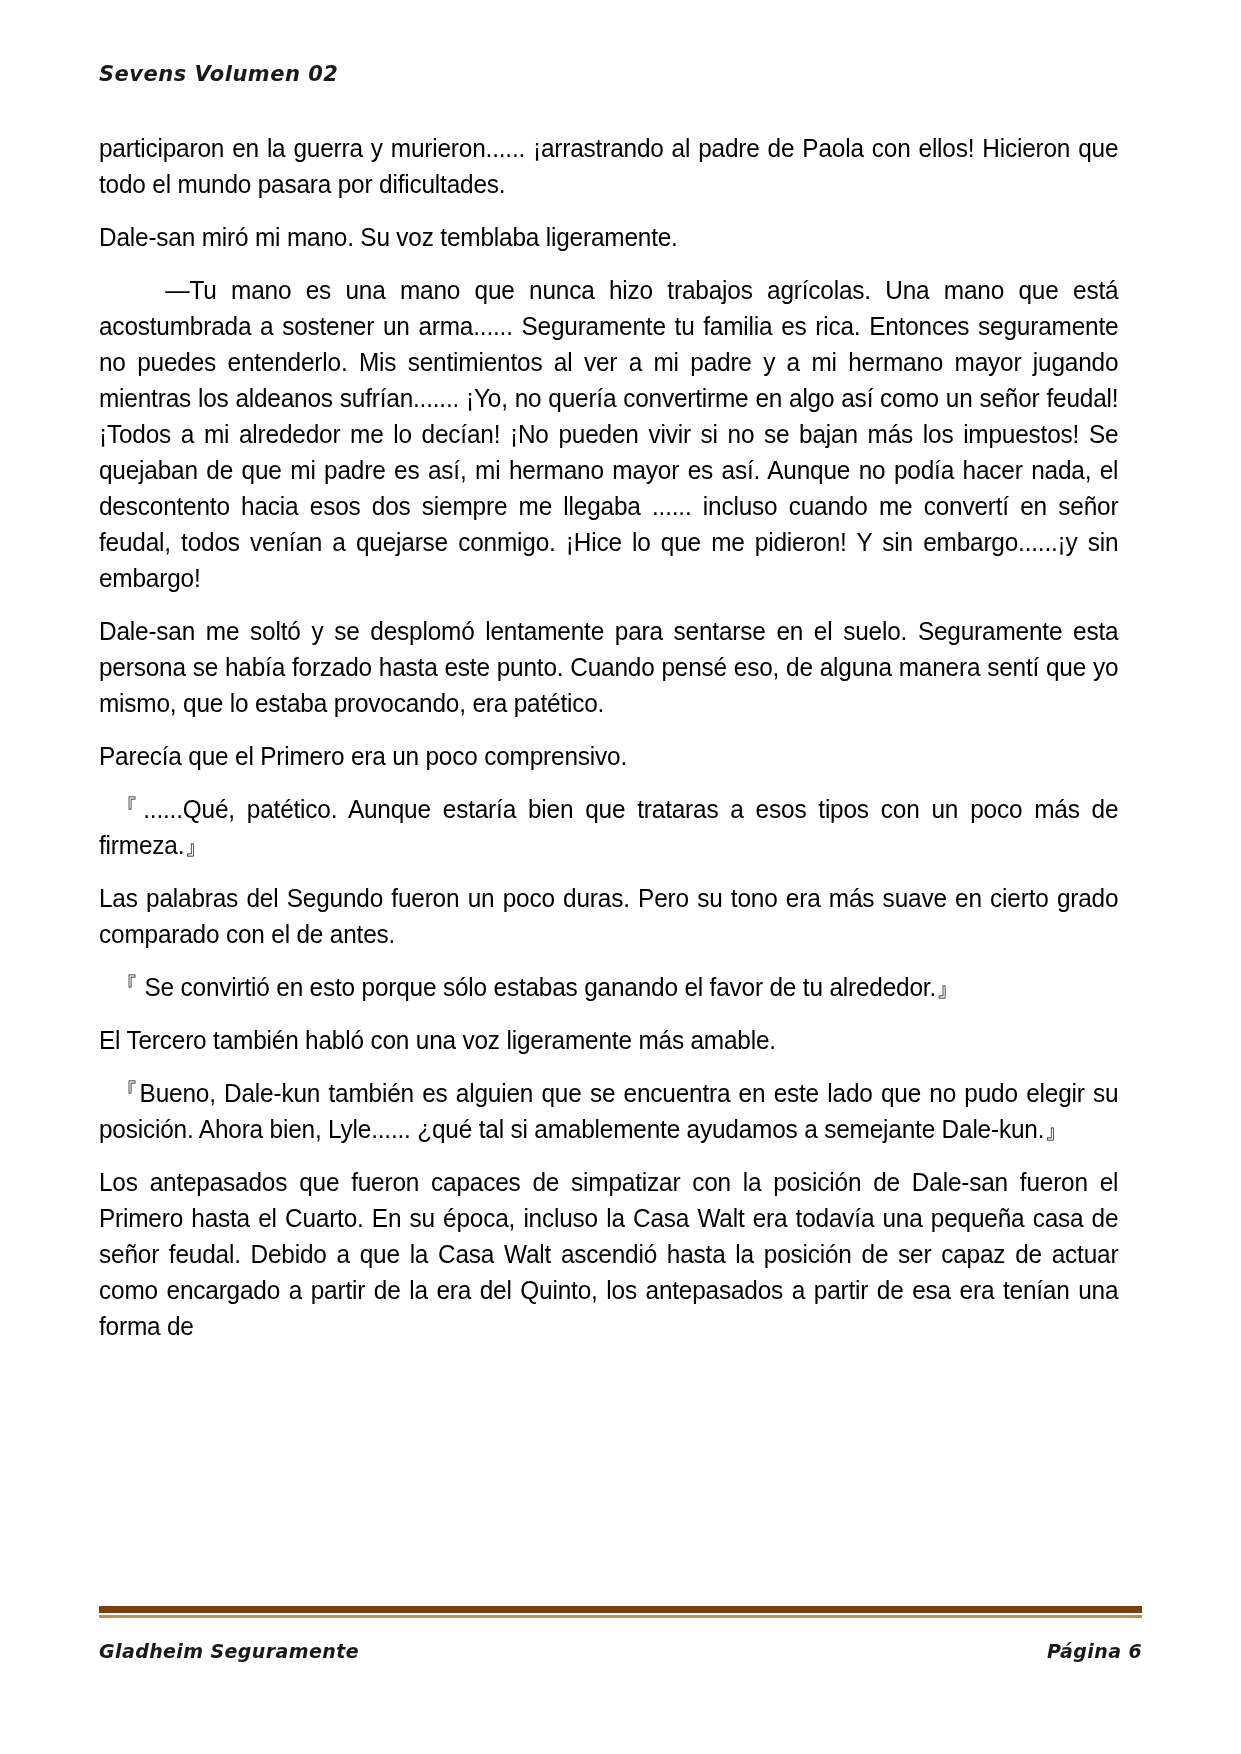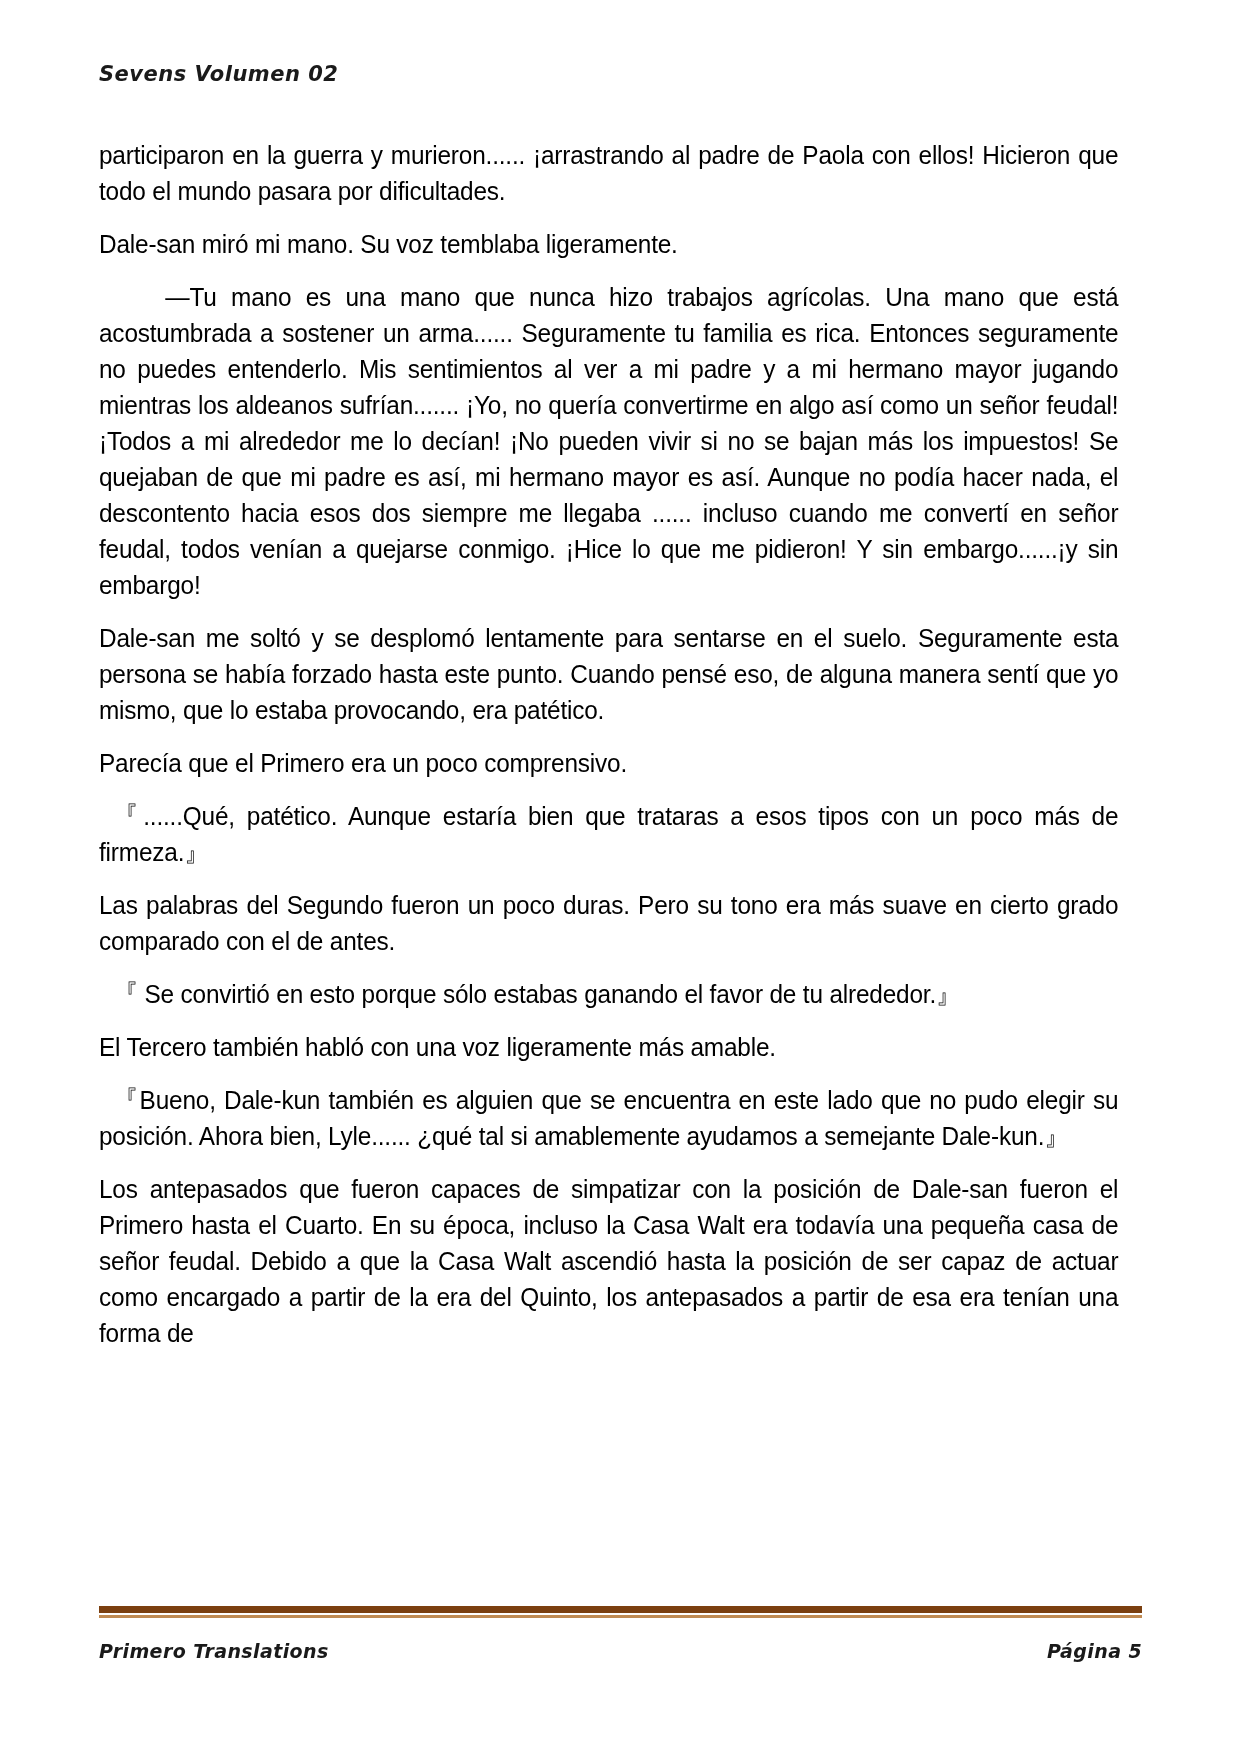--- a/index.html
+++ b/index.html
@@ -39,7 +39,7 @@
   .content {
     position: absolute;
     left: 99px;
-    top: 137px;
+    top: 130px;
     width: 1019px;
   }
   p.para {

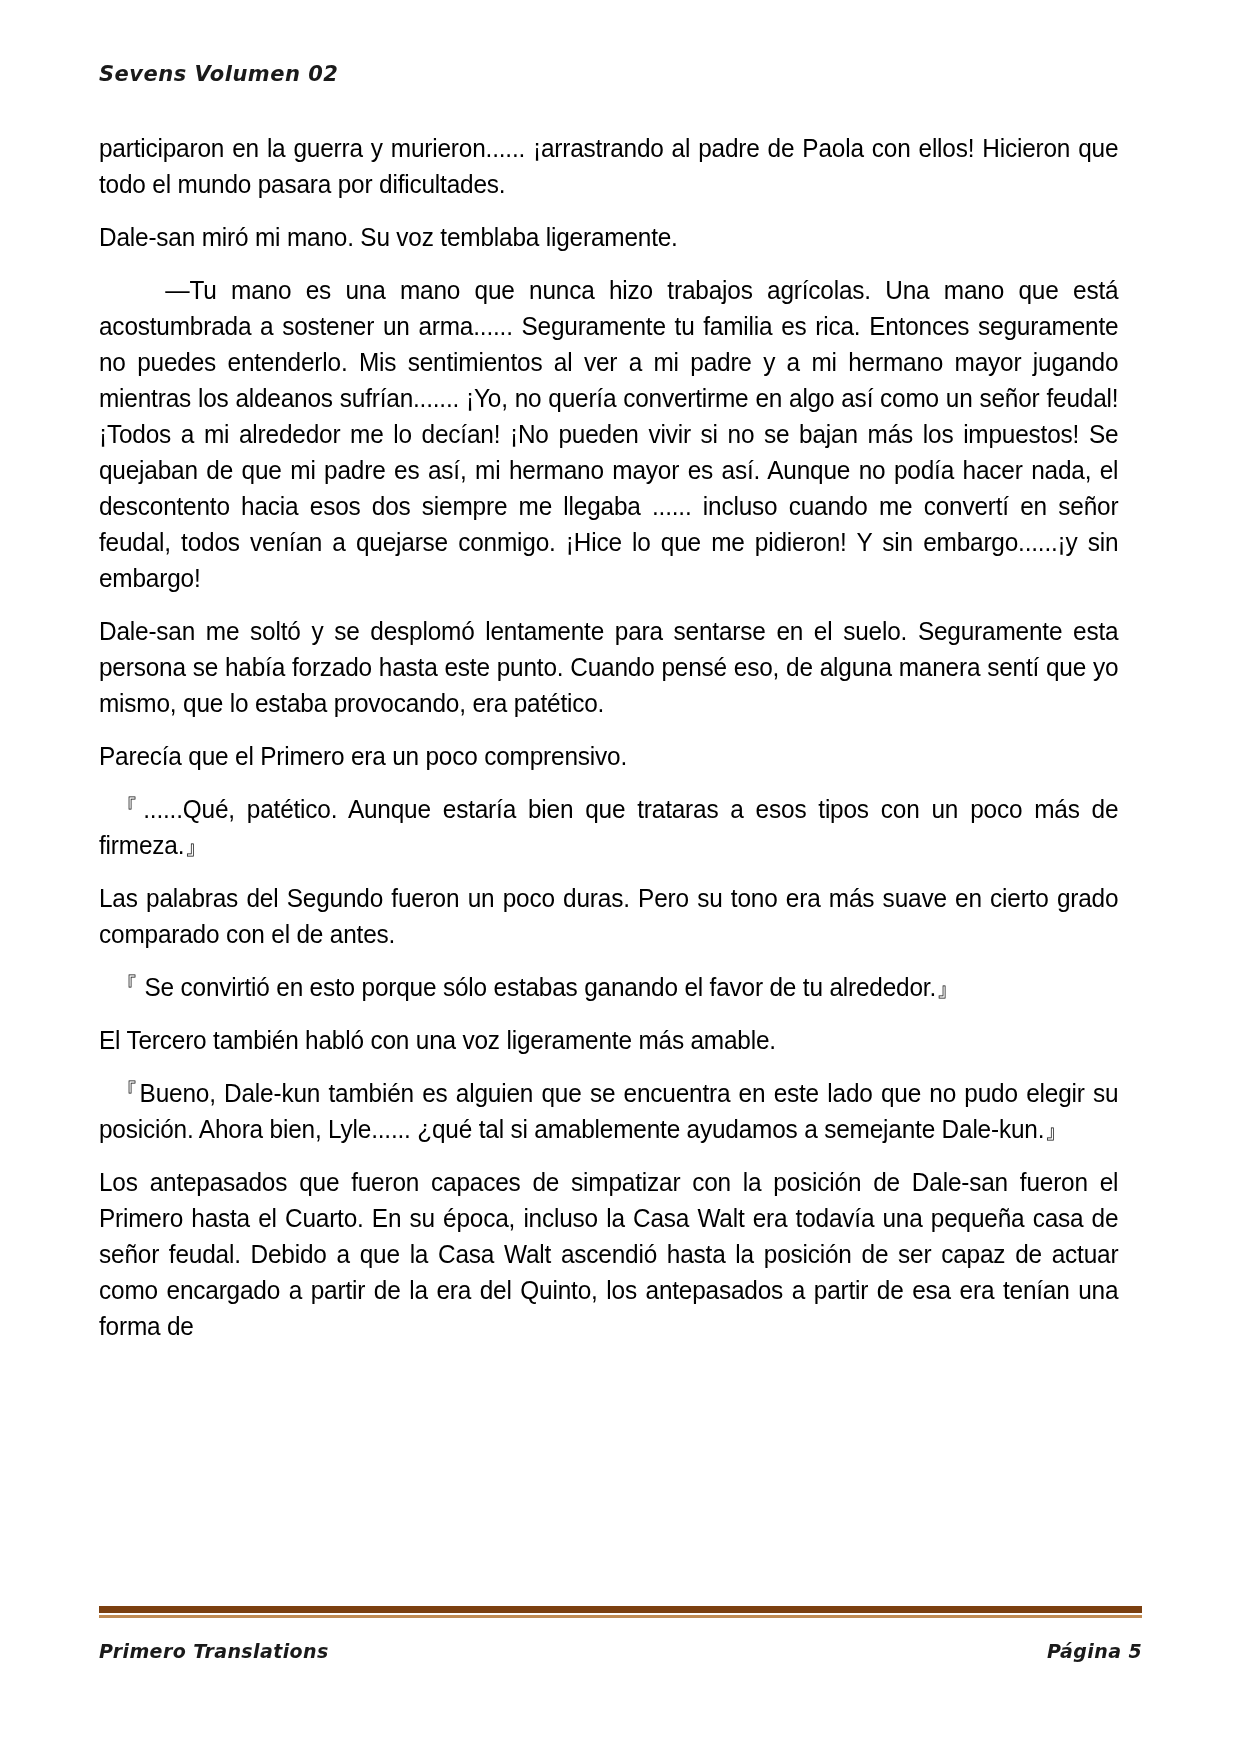--- a/index.html
+++ b/index.html
@@ -129,7 +129,7 @@
     <div class="footer-rule-gap"></div>
     <div class="footer-rule-thin"></div>
     <div class="footer-row">
-      <div class="footer-text">Primero Translations</div>
+      <div class="footer-text">Gladheim Seguramente</div>
       <div class="footer-text">Página 5</div>
     </div>
   </div>

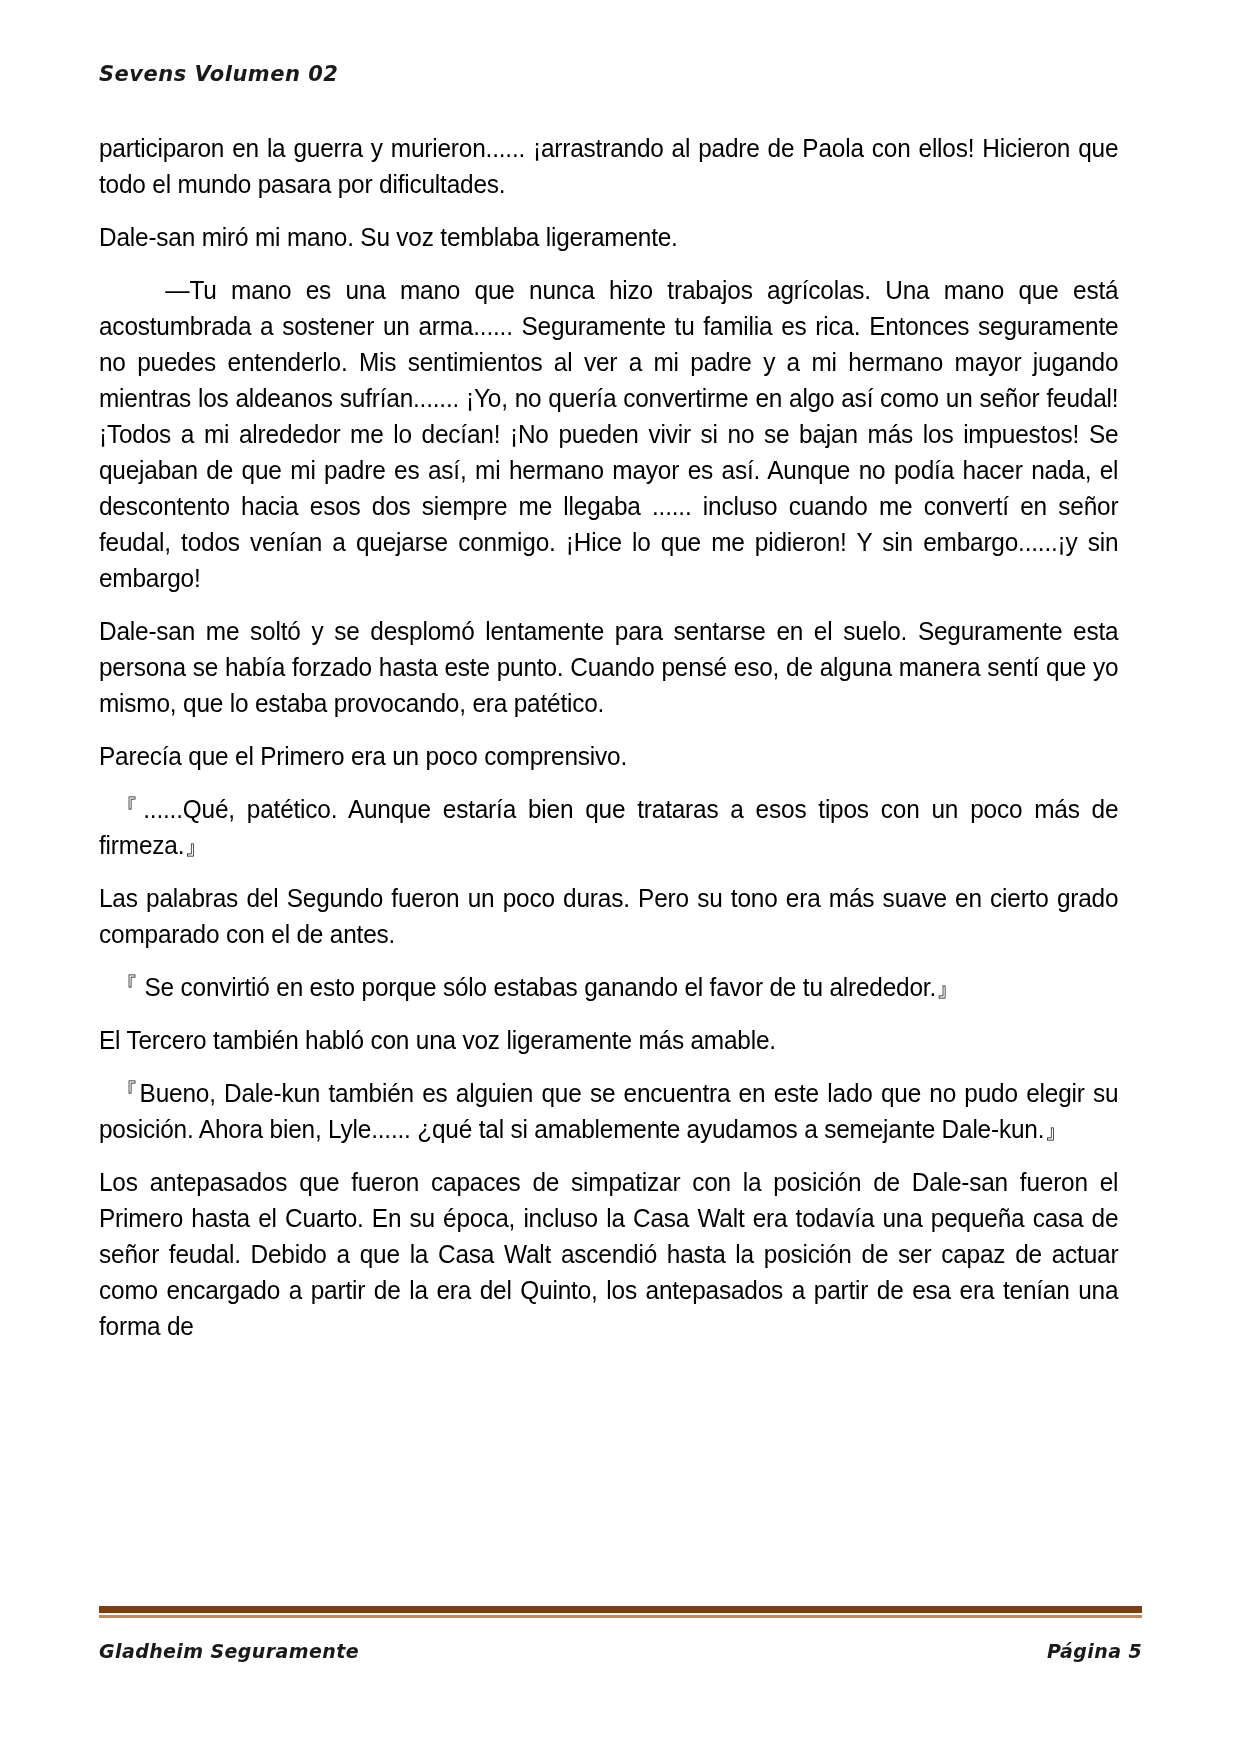--- a/index.html
+++ b/index.html
@@ -130,7 +130,7 @@
     <div class="footer-rule-thin"></div>
     <div class="footer-row">
       <div class="footer-text">Gladheim Seguramente</div>
-      <div class="footer-text">Página 5</div>
+      <div class="footer-text">Página 6</div>
     </div>
   </div>
 

